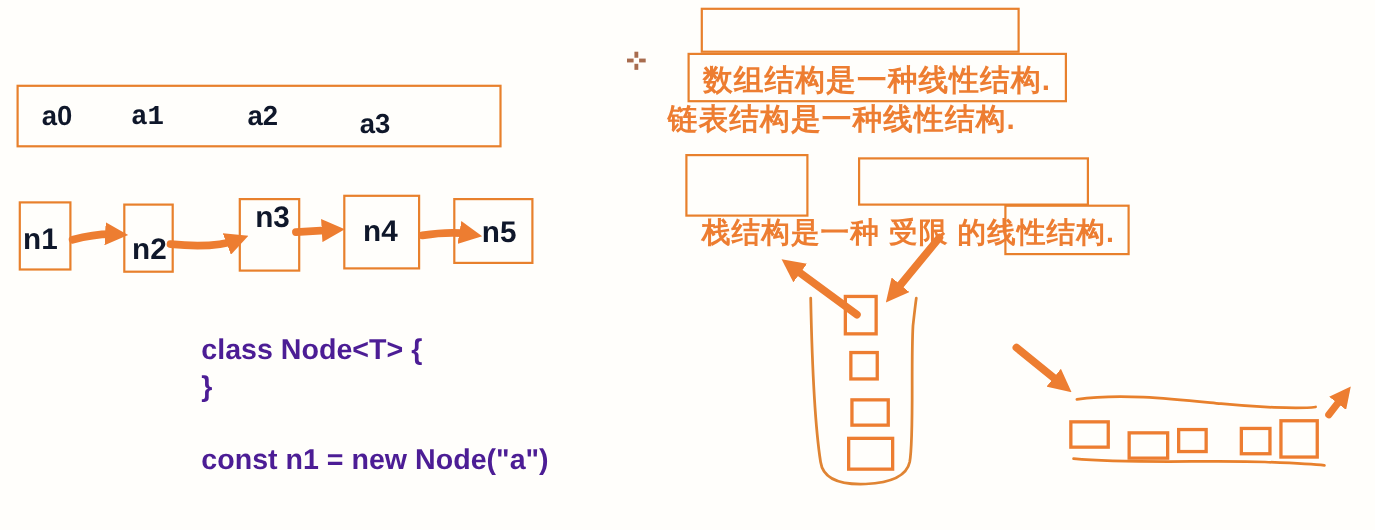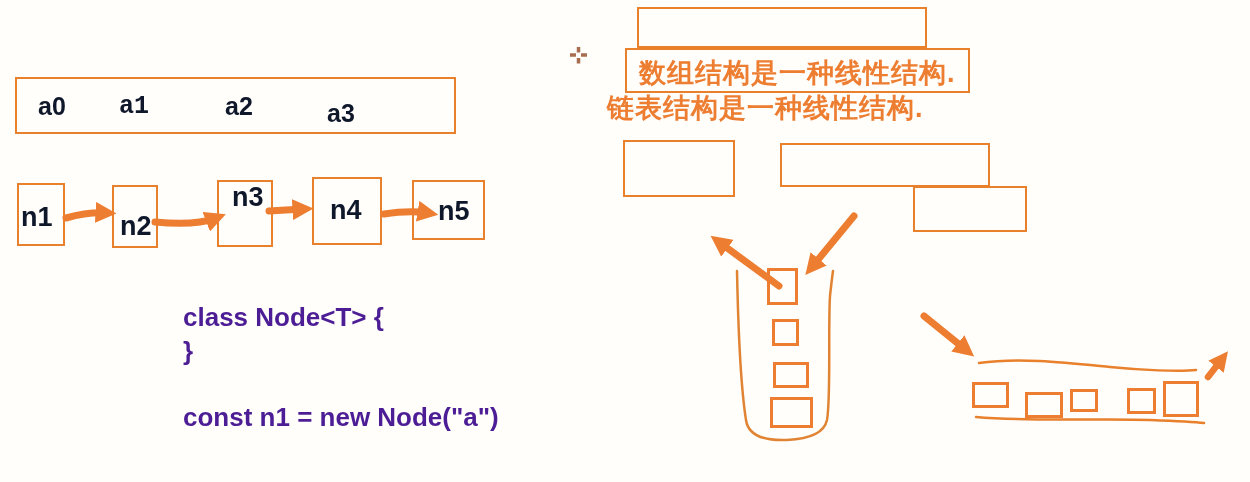--- a/index.html
+++ b/index.html
@@ -148,6 +148,7 @@
 
     <div class="cn" style="left:639px;top:19px;font-size:27px;">数组结构是一种线性结构.</div>
     <div class="cn" style="left:607px;top:54px;font-size:27px;">链表结构是一种线性结构.</div>
+    <div class="cn" style="left:638px;top:157px;">栈结构是一种 受限 的线性结构.</div>
   </div>
 
 </div>

